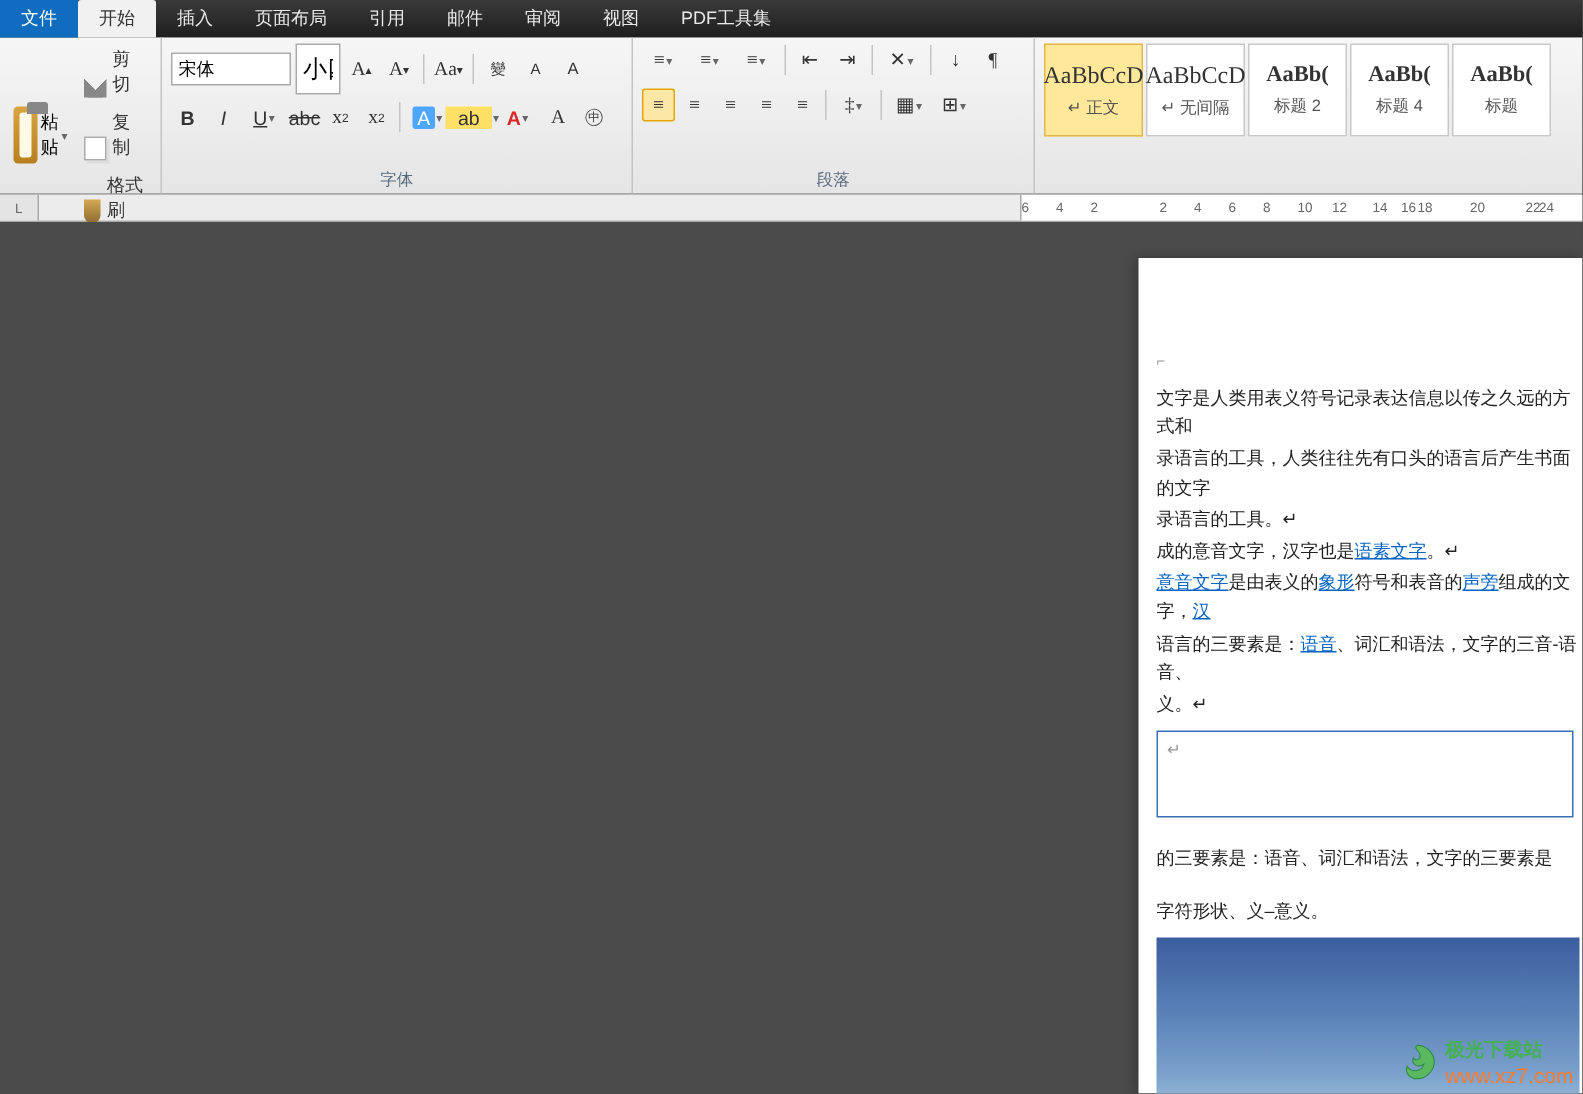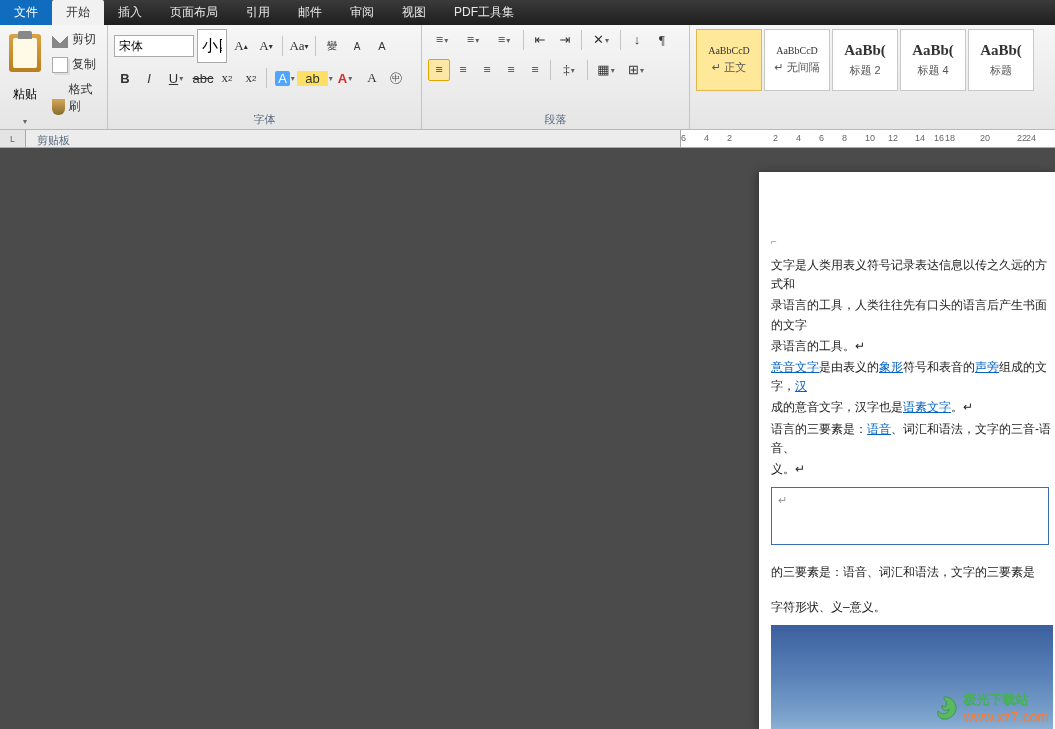--- a/index.html
+++ b/index.html
@@ -49,7 +49,7 @@
 .styles-body { display: flex; gap: 2px; }
 .style-box { width: 66px; height: 62px; border: 1px solid #c8c8c8; background: #fff; display: flex; flex-direction: column; align-items: center; justify-content: center; gap: 4px; cursor: pointer; }
 .style-box.active { background: #ffe89a; border-color: #e0b84d; }
-.style-sample { font-size: 10px; font-family: "Times New Roman", serif; color: #333; }
+.style-sample { font-size: 16px; font-family: "Times New Roman", serif; color: #333; }
 .style-sample.bold { font-weight: bold; font-size: 15px; }
 .style-name { font-size: 11px; color: #555; }
 

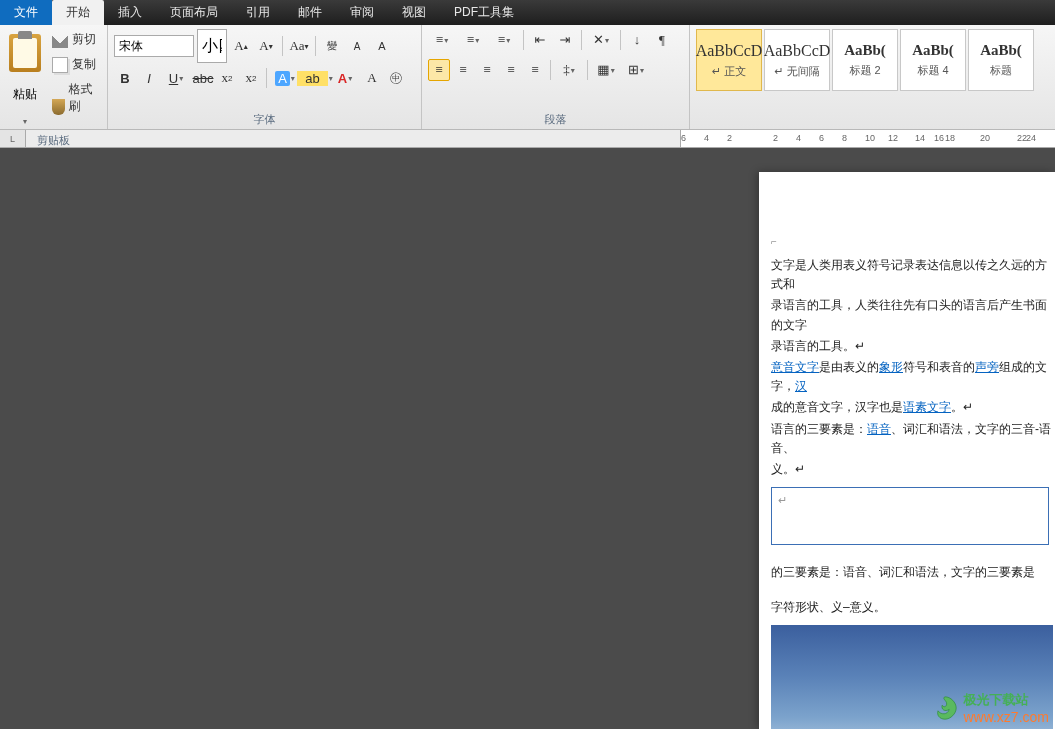--- a/index.html
+++ b/index.html
@@ -18,7 +18,7 @@
 .group-body { display: flex; gap: 4px; flex: 1; }
 
 
-.paste-btn { width: 42px; display: flex; flex-direction: column; align-items: center; gap: 14px; padding: 4px 2px; border: 1px solid transparent; border-radius: 3px; }
+.paste-btn { width: 42px; display: flex; flex-direction: row; align-items: center; gap: 2px; padding: 4px 2px; border: 1px solid transparent; border-radius: 3px; }
 .paste-icon { width: 32px; height: 38px; background: linear-gradient(#d9a441, #b97f1f); border-radius: 3px; position: relative; }
 .paste-icon::before { content: ""; position: absolute; top: 4px; left: 4px; right: 4px; bottom: 4px; background: #fffae6; border-radius: 2px; }
 .paste-icon::after { content: ""; position: absolute; top: -3px; left: 9px; width: 14px; height: 8px; background: #888; border-radius: 2px 2px 0 0; }

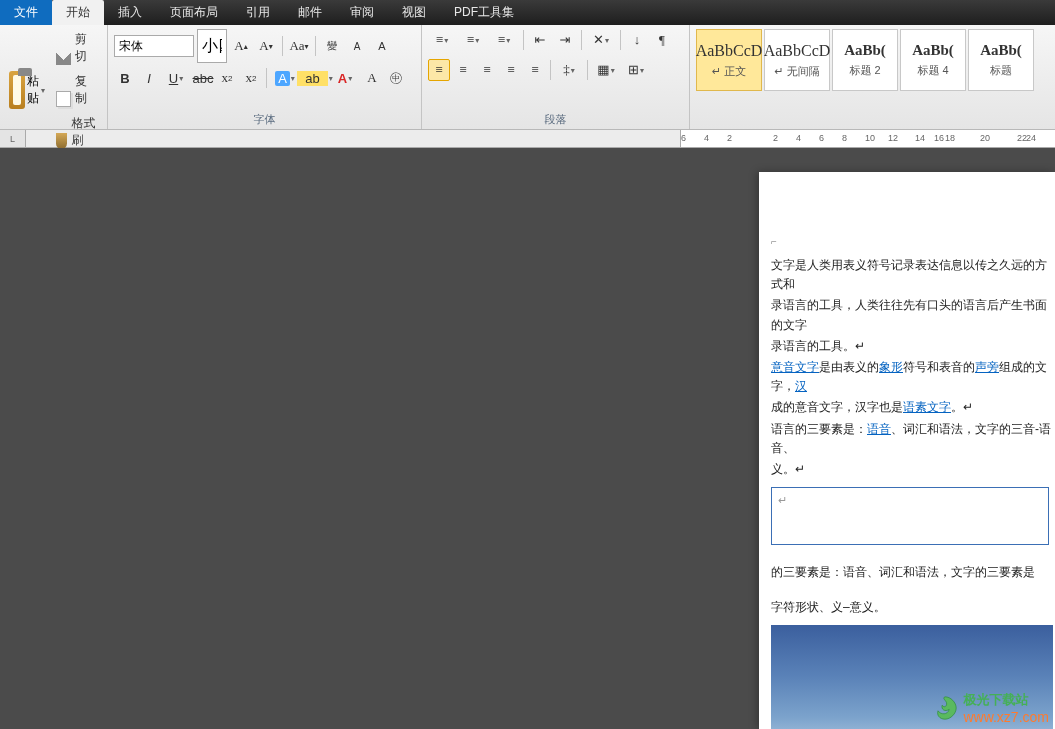--- a/index.html
+++ b/index.html
@@ -255,8 +255,8 @@
     <p><span>文字是人类用表义符号记录表达信息以传之久远的方式和</span></p>
     <p><span>录语言的工具，人类往往先有口头的语言后产生书面的文字</span></p>
     <p><span>录语言的工具。↵</span></p>
+    <p><span>成的意音文字，汉字也是</span><span class="lnk">语素文字</span><span>。↵</span></p>
     <p><span class="lnk">意音文字</span><span>是由表义的</span><span class="lnk">象形</span><span>符号和表音的</span><span class="lnk">声旁</span><span>组成的文字，</span><span class="lnk">汉</span></p>
-    <p><span>成的意音文字，汉字也是</span><span class="lnk">语素文字</span><span>。↵</span></p>
     <p><span>语言的三要素是：</span><span class="lnk">语音</span><span>、词汇和语法，文字的三音-语音、</span></p>
     <p><span>义。↵</span></p>
     <div class="text-box"><span>↵</span></div>

